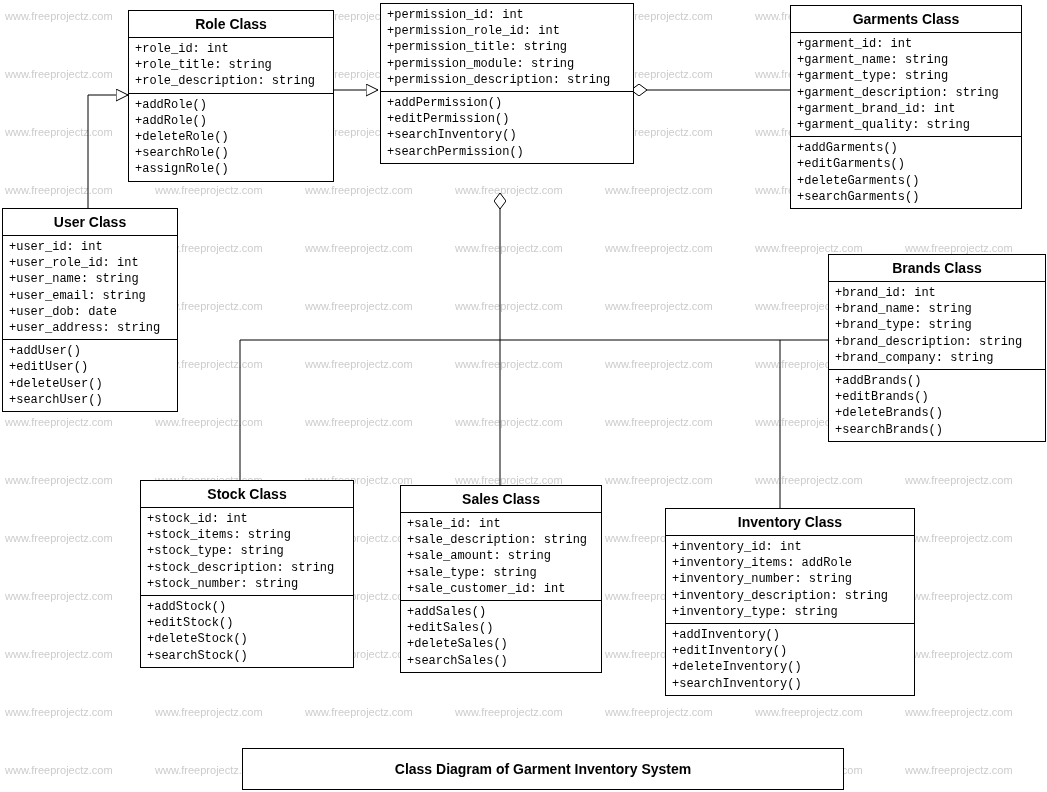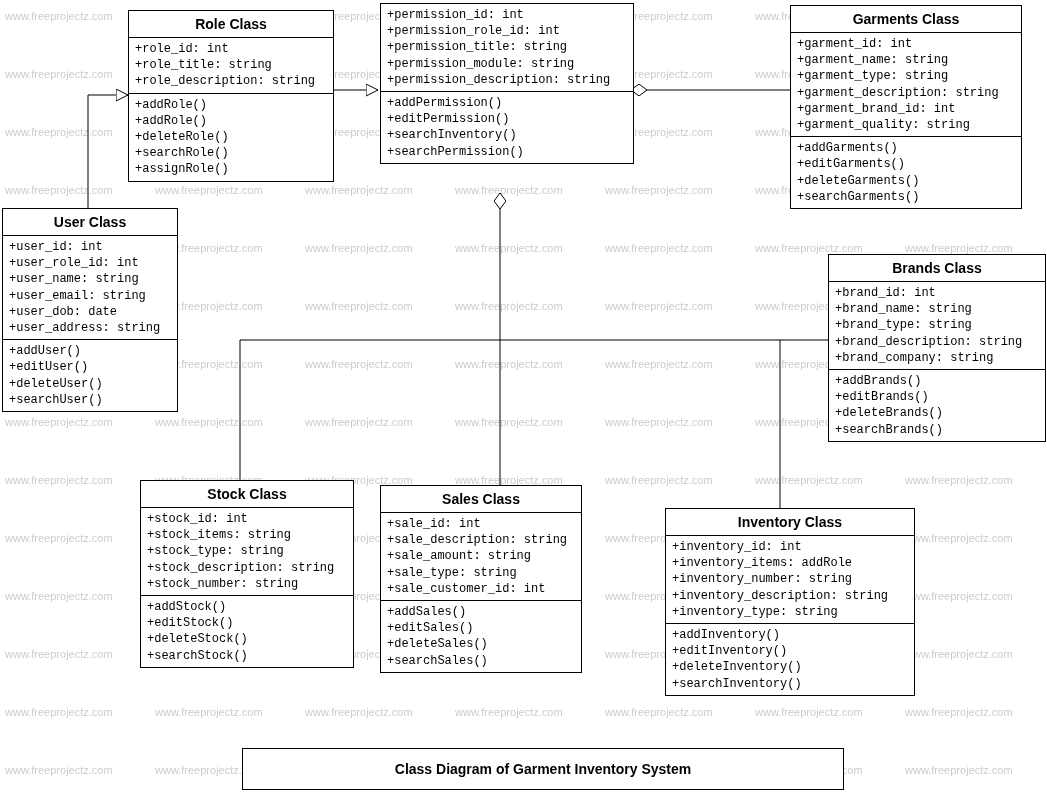--- a/index.html
+++ b/index.html
@@ -298,7 +298,7 @@
     </div>
 </div>
 
-<div class="uml-class" style="left:380px; top:485px; width:200px;">
+<div class="uml-class" style="left:400px; top:485px; width:200px;">
   <div class="uml-title">Sales Class</div>
   <div class="uml-section attrs">
       <div>+sale_id: int</div>

